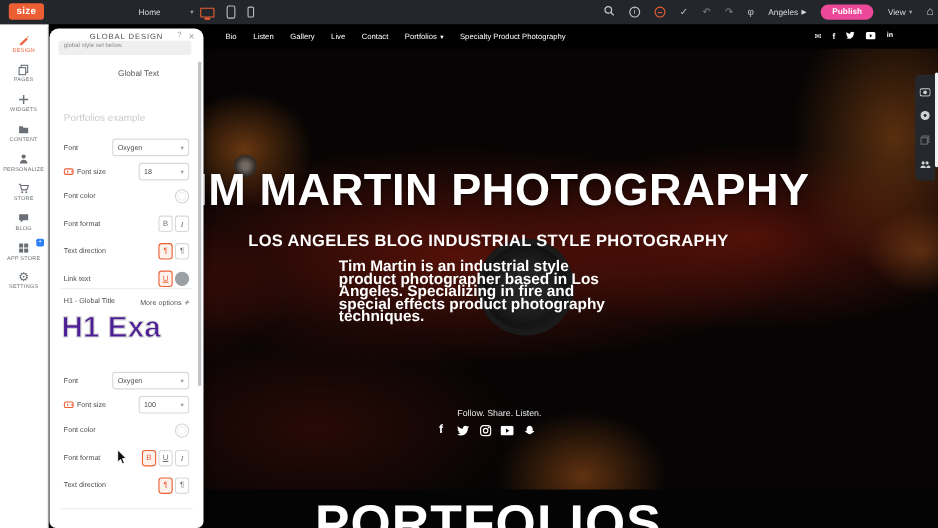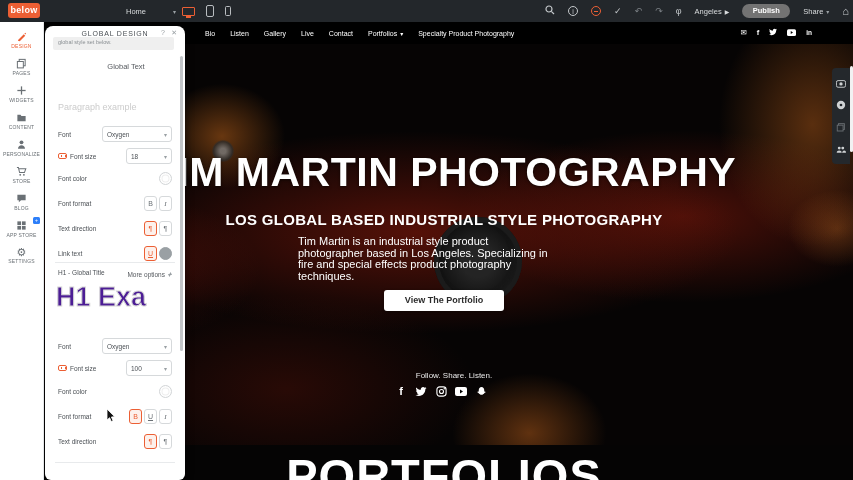--- a/index.html
+++ b/index.html
@@ -124,7 +124,7 @@
 <div class="stage">
 
   <header class="topbar">
-    <div class="logo">below</div>
+    <div class="logo">size</div>
     <div class="page-sel">
       <span>Home</span>
       <span class="caret">▾</span>

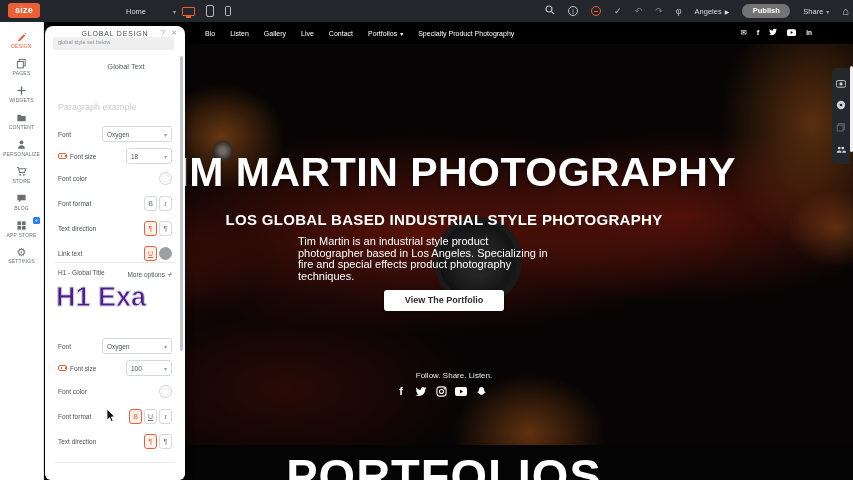--- a/index.html
+++ b/index.html
@@ -23,7 +23,7 @@
   .ic-comment{width:10px;height:10px;border:1.2px solid #EC5F34;border-radius:50%;position:relative;}
   .ic-comment::after{content:"";position:absolute;left:2px;top:4px;width:4px;height:1.2px;background:#EC5F34;}
   .preview-btn{display:flex;align-items:center;gap:3px;font-size:7.5px;color:#d9dcde;}
-  .publish-btn{width:48px;height:14px;background:#737373;border-radius:8px;color:#fff;font-size:7.5px;
+  .publish-btn{width:48px;height:14px;background:#ec4899;border-radius:8px;color:#fff;font-size:7.5px;
         font-weight:bold;text-align:center;line-height:14px;}
   .help-btn{display:flex;align-items:center;gap:3px;font-size:7.5px;color:#d9dcde;}
   .caret{font-size:6px;color:#9aa0a4;}

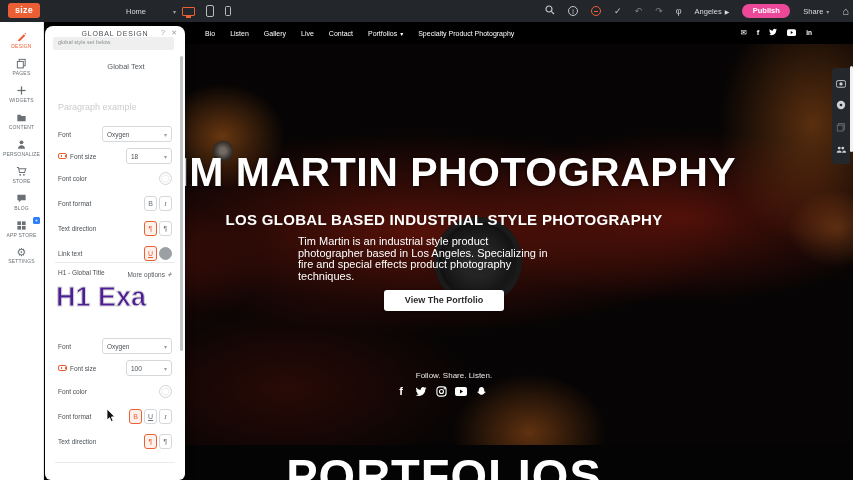--- a/index.html
+++ b/index.html
@@ -153,7 +153,7 @@
       </span>
       <span class="publish-btn">Publish</span>
       <span class="help-btn">
-        <span>Share</span>
+        <span>View</span>
         <span class="caret">▾</span>
       </span>
       <span class="tb-ic" style="font-size:11px;">⌂</span>

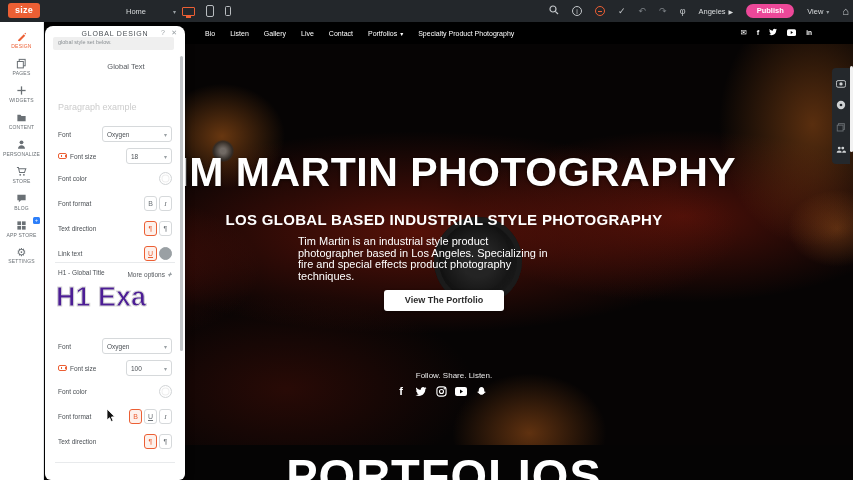--- a/index.html
+++ b/index.html
@@ -350,7 +350,7 @@
     </div>
 
     <div class="sec-heading" style="top:36px;padding-left:22px;">Global Text</div>
-    <div class="para-preview" style="top:76px;">Paragraph example</div>
+    <div class="para-preview" style="top:76px;">Portfolios example</div>
 
     <div class="row" style="top:100px;">
       <span class="row-label">Font</span>

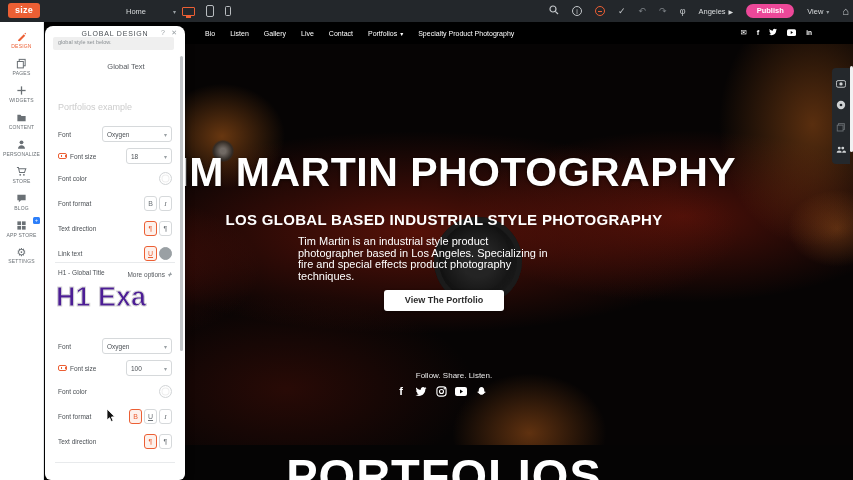--- a/index.html
+++ b/index.html
@@ -274,7 +274,7 @@
     </div>
 
     <div class="hero-title">TIM MARTIN PHOTOGRAPHY</div>
-    <div class="hero-sub">LOS GLOBAL BASED INDUSTRIAL STYLE PHOTOGRAPHY</div>
+    <div class="hero-sub">LOS ANGELES BLOG INDUSTRIAL STYLE PHOTOGRAPHY</div>
     <div class="hero-desc">Tim Martin is an industrial style product photographer based in Los Angeles. Specializing in fire and special effects product photography techniques.</div>
     <div class="hero-cta">View The Portfolio</div>
     <div class="hero-follow">Follow. Share. Listen.</div>

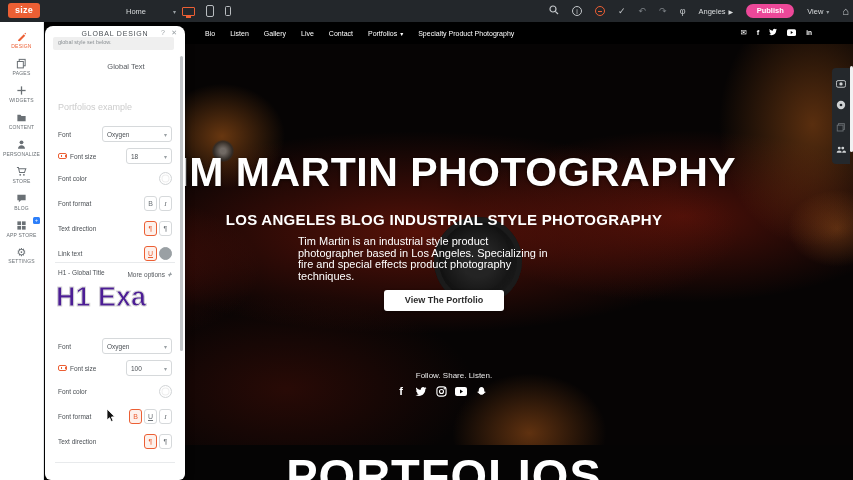--- a/index.html
+++ b/index.html
@@ -66,8 +66,8 @@
       font-size:41px;font-weight:bold;letter-spacing:.5px;line-height:1.1;text-shadow:0 1px 3px rgba(0,0,0,.6);}
   .hero-sub{position:absolute;left:0;top:189px;width:800px;text-align:center;color:#fff;
       font-size:15px;font-weight:bold;letter-spacing:.3px;}
-  .hero-desc{position:absolute;left:254px;top:214px;width:256px;color:#fff;font-size:11px;
-      font-weight:normal;line-height:11.5px;}
+  .hero-desc{position:absolute;left:264px;top:214px;width:256px;color:#fff;font-size:14px;
+      font-weight:bold;line-height:11.5px;}
   .hero-cta{position:absolute;left:340px;top:268px;width:120px;height:21px;background:#fff;border-radius:3px;
       color:#2c2c2c;font-size:9px;font-weight:bold;text-align:center;line-height:21px;box-shadow:0 1px 3px rgba(0,0,0,.4);}
   .hero-follow{position:absolute;left:12px;top:349px;width:796px;text-align:center;color:#e8e8e8;font-size:8px;}

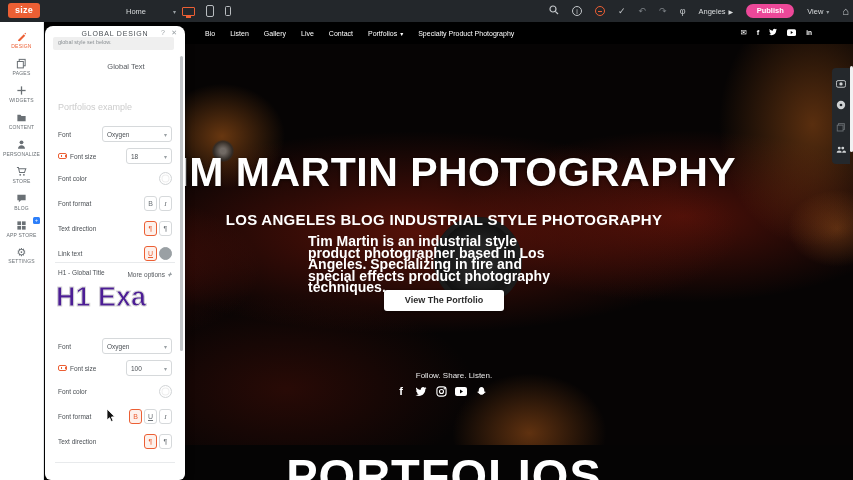--- a/index.html
+++ b/index.html
@@ -276,7 +276,6 @@
     <div class="hero-title">TIM MARTIN PHOTOGRAPHY</div>
     <div class="hero-sub">LOS ANGELES BLOG INDUSTRIAL STYLE PHOTOGRAPHY</div>
     <div class="hero-desc">Tim Martin is an industrial style product photographer based in Los Angeles. Specializing in fire and special effects product photography techniques.</div>
-    <div class="hero-cta">View The Portfolio</div>
     <div class="hero-follow">Follow. Share. Listen.</div>
 
     <div class="hero-social">

